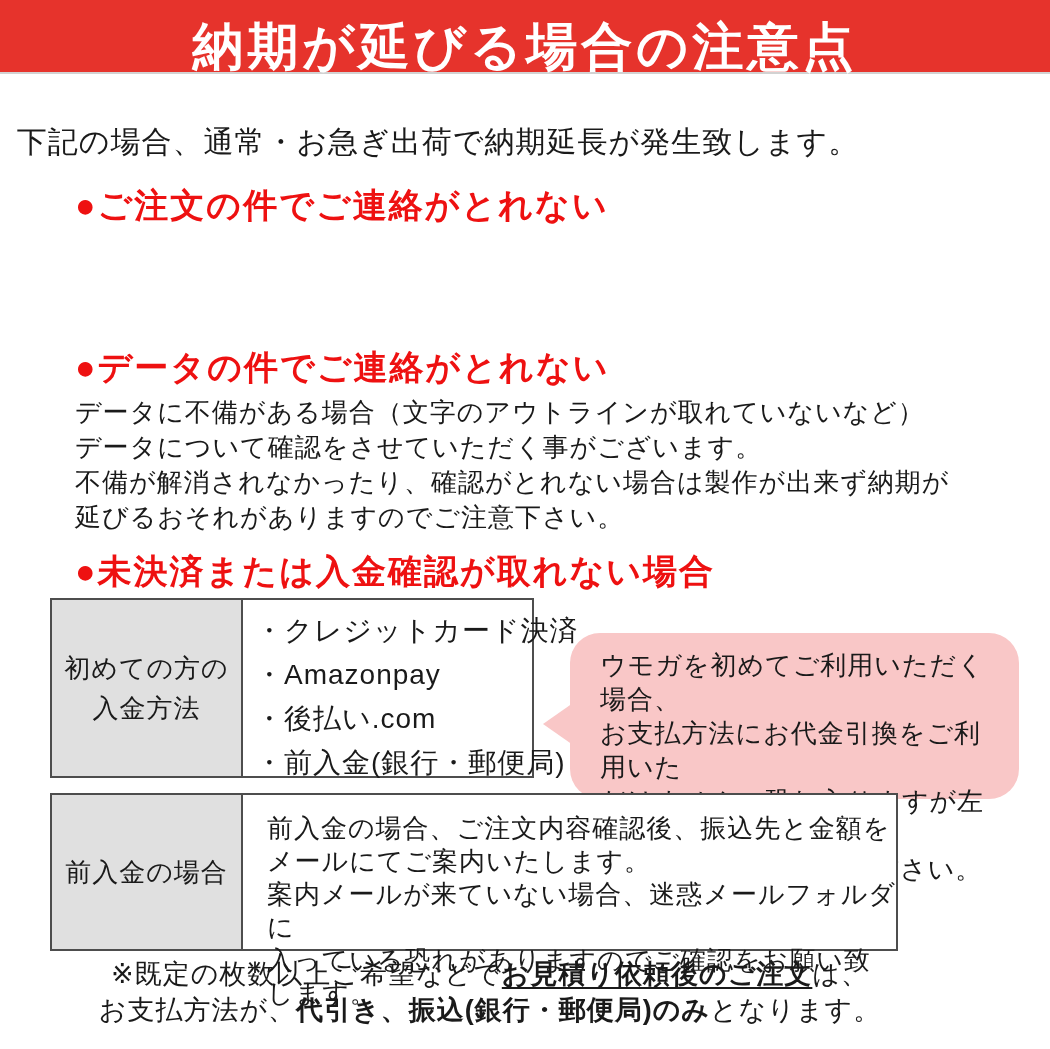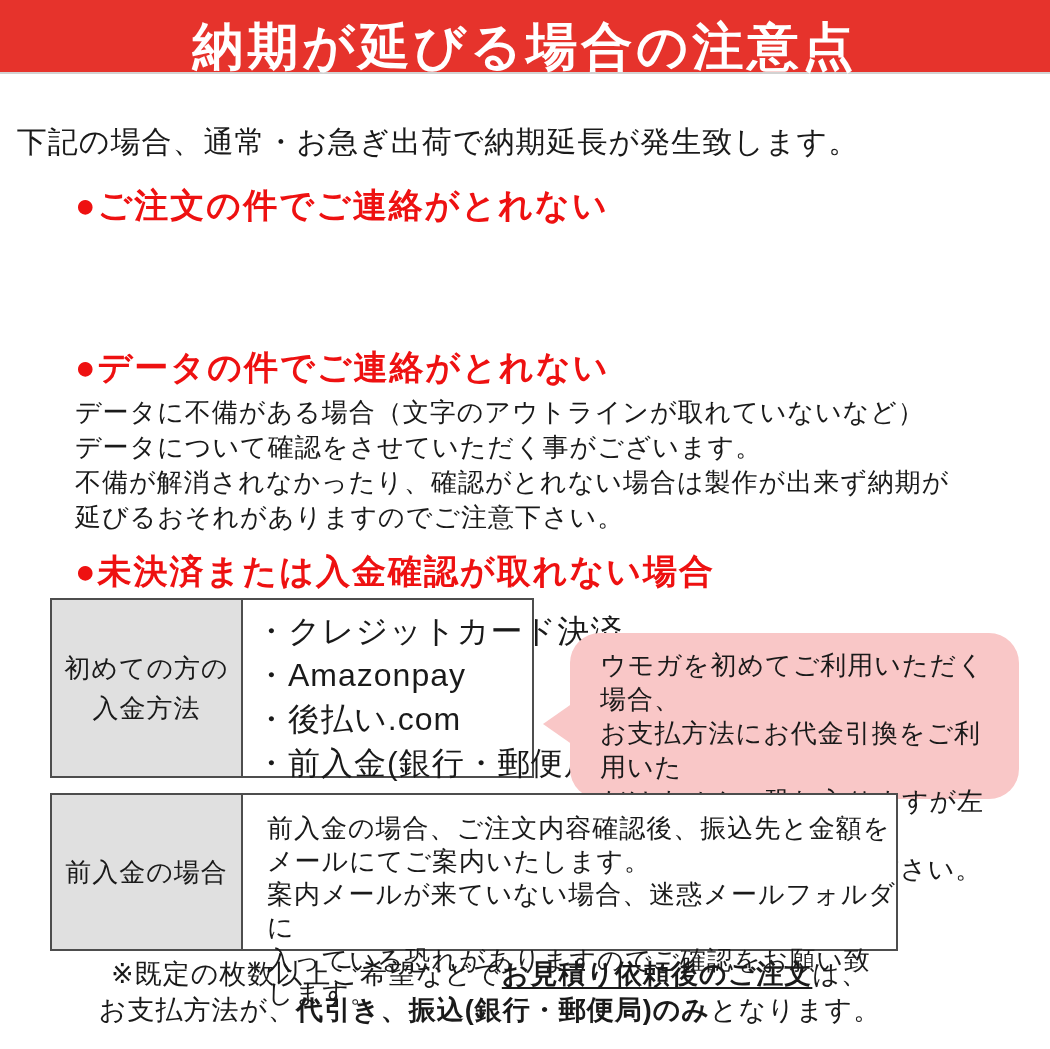--- a/index.html
+++ b/index.html
@@ -99,7 +99,7 @@
   .cell-body { flex: 1 1 auto; }
   .pay-list { padding: 9px 0 0 12px; list-style: none; }
   .pay-item {
-    font-size: 32px;
+    font-size: 28px;
     line-height: 44px;
     letter-spacing: 1px;
     white-space: nowrap;

